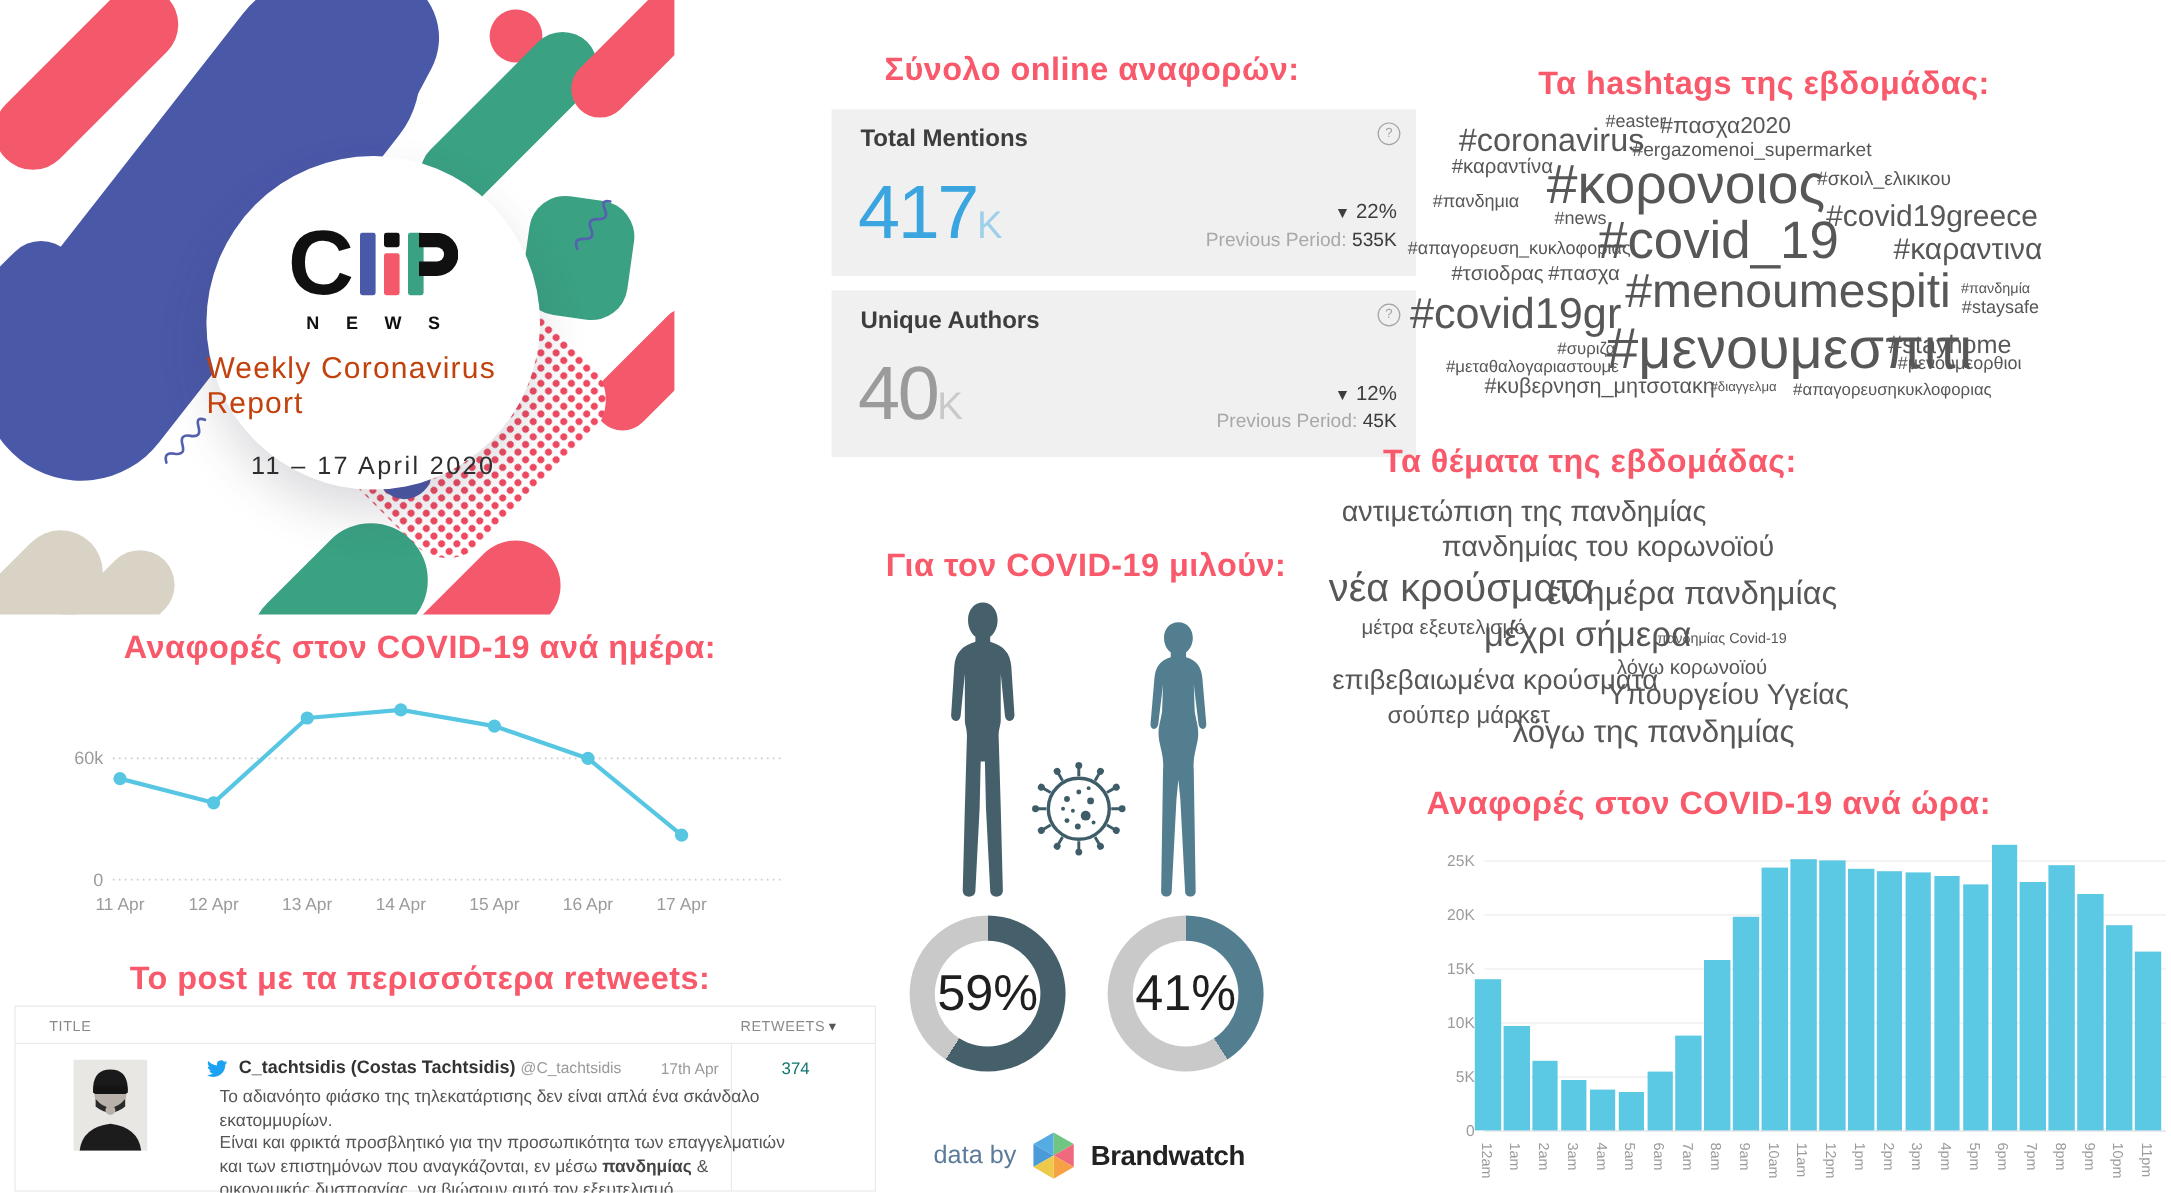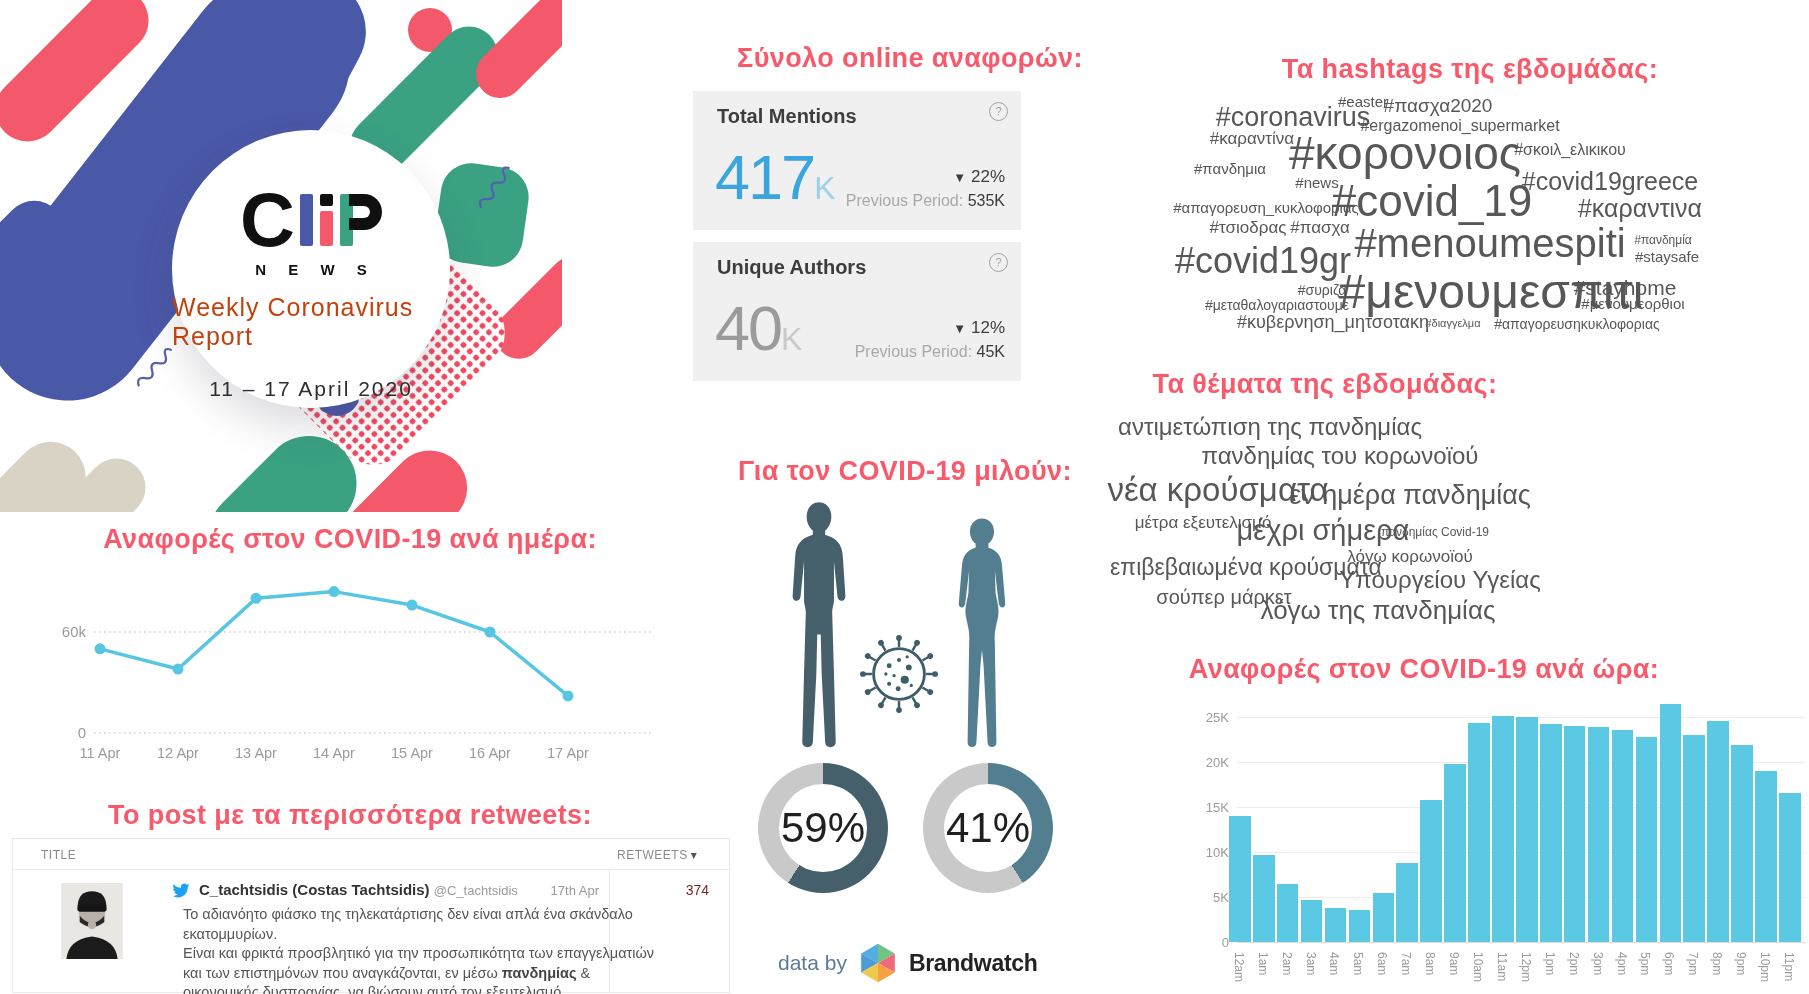--- a/index.html
+++ b/index.html
@@ -55,7 +55,7 @@
   .tw-body{position:absolute;left:170px;top:36px;font-size:14.5px;color:#555;line-height:19.5px;}
   .tw-body .b{font-weight:700;color:#444;}
   
-  .metric-card{position:absolute;left:693px;width:328px;height:139px;background:#F0F0F0;}
+  .metric-card{position:absolute;left:693px;width:487px;height:139px;background:#F0F0F0;}
   .m-label{position:absolute;left:24px;top:14px;font-size:20px;font-weight:700;color:#3d3d3d;}
   .m-help{position:absolute;right:13px;top:11px;width:17px;height:17px;border:1.5px solid #a3a3a3;
           border-radius:50%;color:#a3a3a3;font-size:11px;line-height:17px;text-align:center;cursor:pointer;}

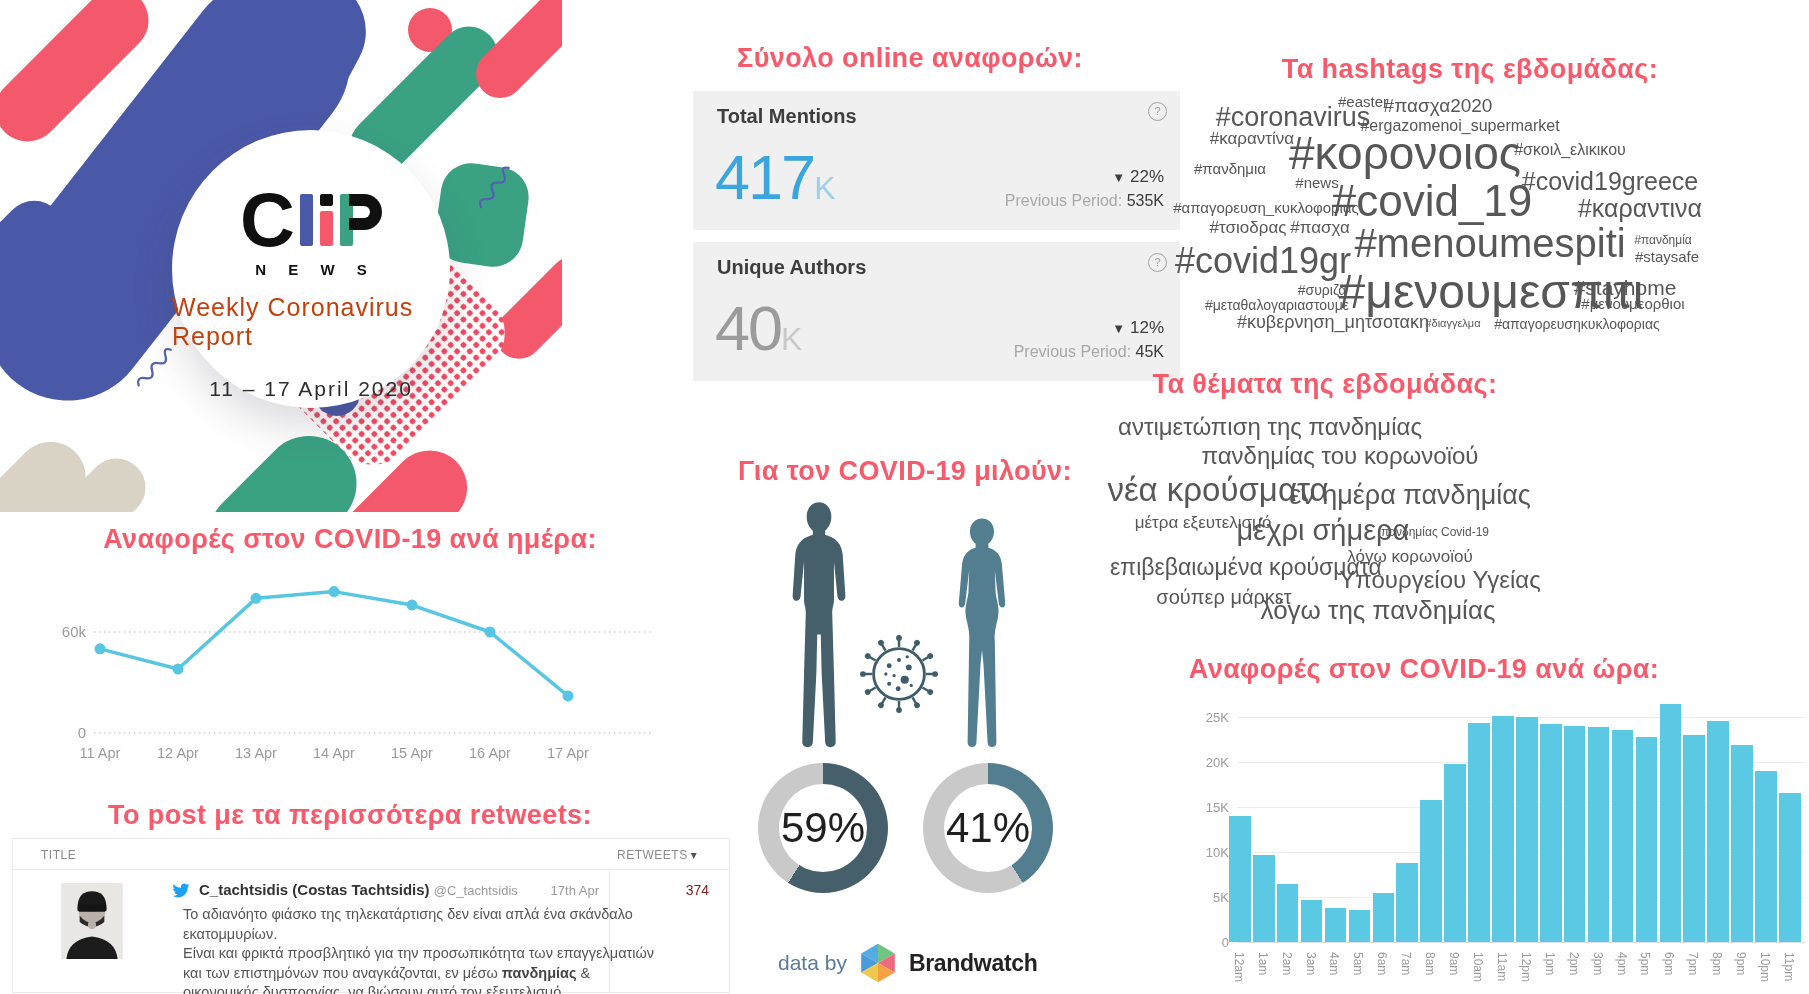--- a/index.html
+++ b/index.html
@@ -50,8 +50,8 @@
   .tw-name{font-weight:700;color:#333;}
   .tw-handle{font-weight:400;color:#9a9a9a;font-size:13px;}
   .tw-date{position:absolute;left:512px;top:14px;width:74px;text-align:right;color:#9a9a9a;font-size:13px;}
-  .tw-rt{position:absolute;left:604px;top:13px;width:92px;text-align:right;
-         color:#7f1d1d;font-size:14px;}
+  .tw-rt{position:absolute;left:604px;top:13px;width:92px;text-align:center;
+         color:#0f766e;font-size:14px;}
   .tw-body{position:absolute;left:170px;top:36px;font-size:14.5px;color:#555;line-height:19.5px;}
   .tw-body .b{font-weight:700;color:#444;}
   

